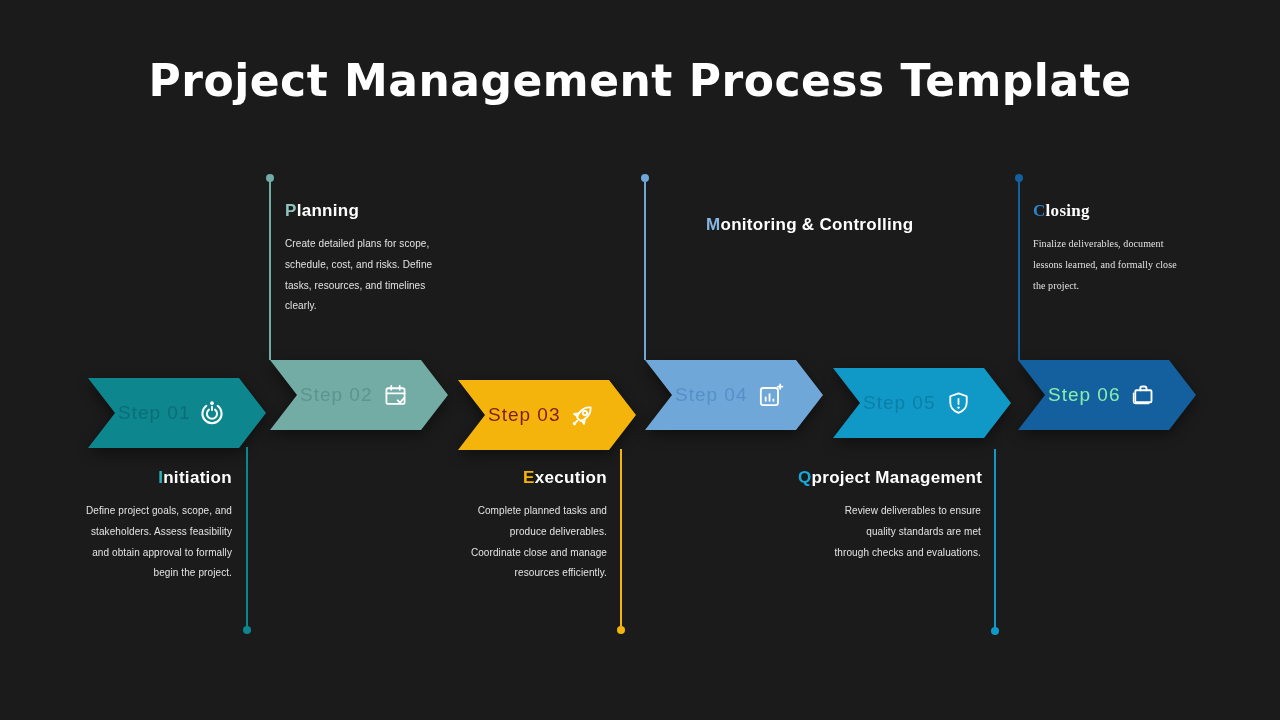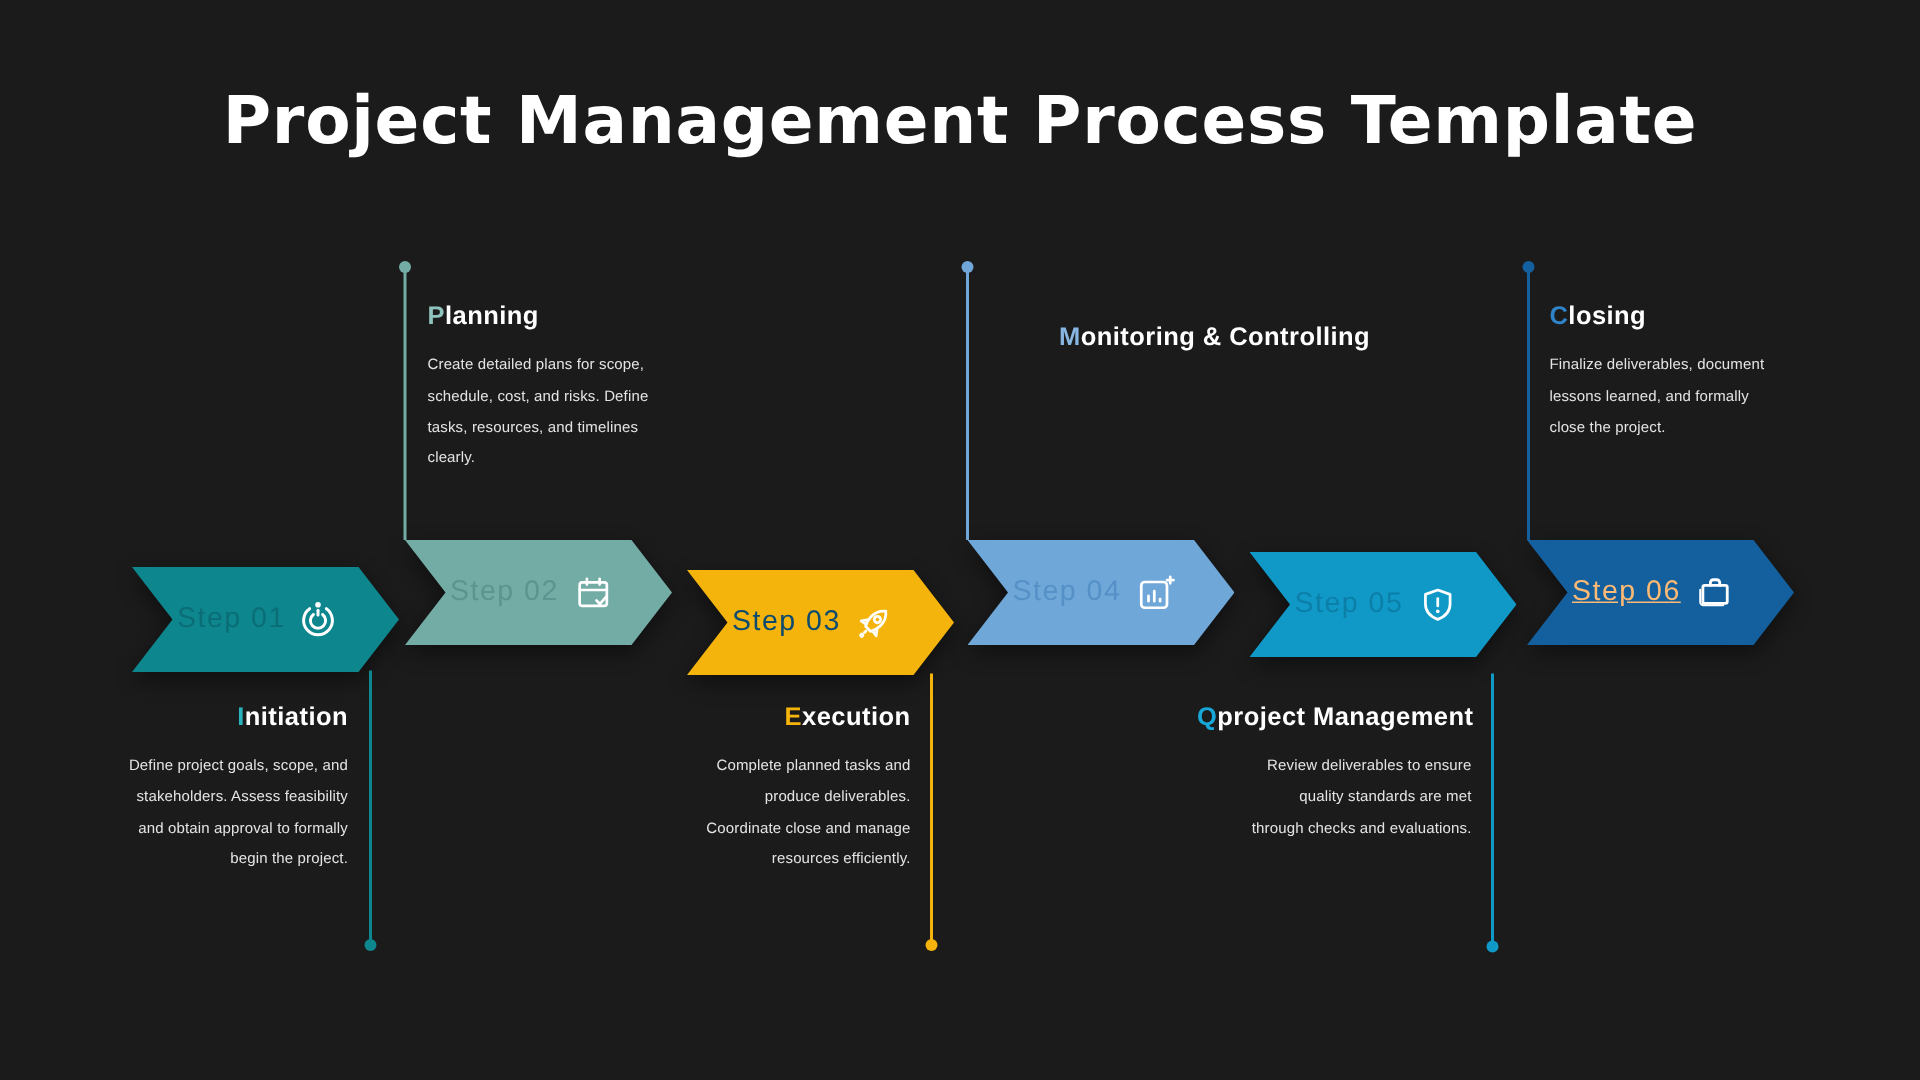--- a/index.html
+++ b/index.html
@@ -55,7 +55,7 @@
   .b4 { left:658px; top:215px; width:168px; text-align:center;margin-left:48px; }
   .b5 { left:798px; top:468px; width:183px; text-align:right; }
   .b5 .desc { width:152px; margin-left:auto; }
-  .b6 { left:1033px;top:201px; width:152px; text-align:left; }
+  .b6 { left:1033px;top:201px; width:152px; text-align:left;font-family:Liberation Serif, serif; }
 </style>
 </head>
 <body style="background: rgb(27, 27, 27);">

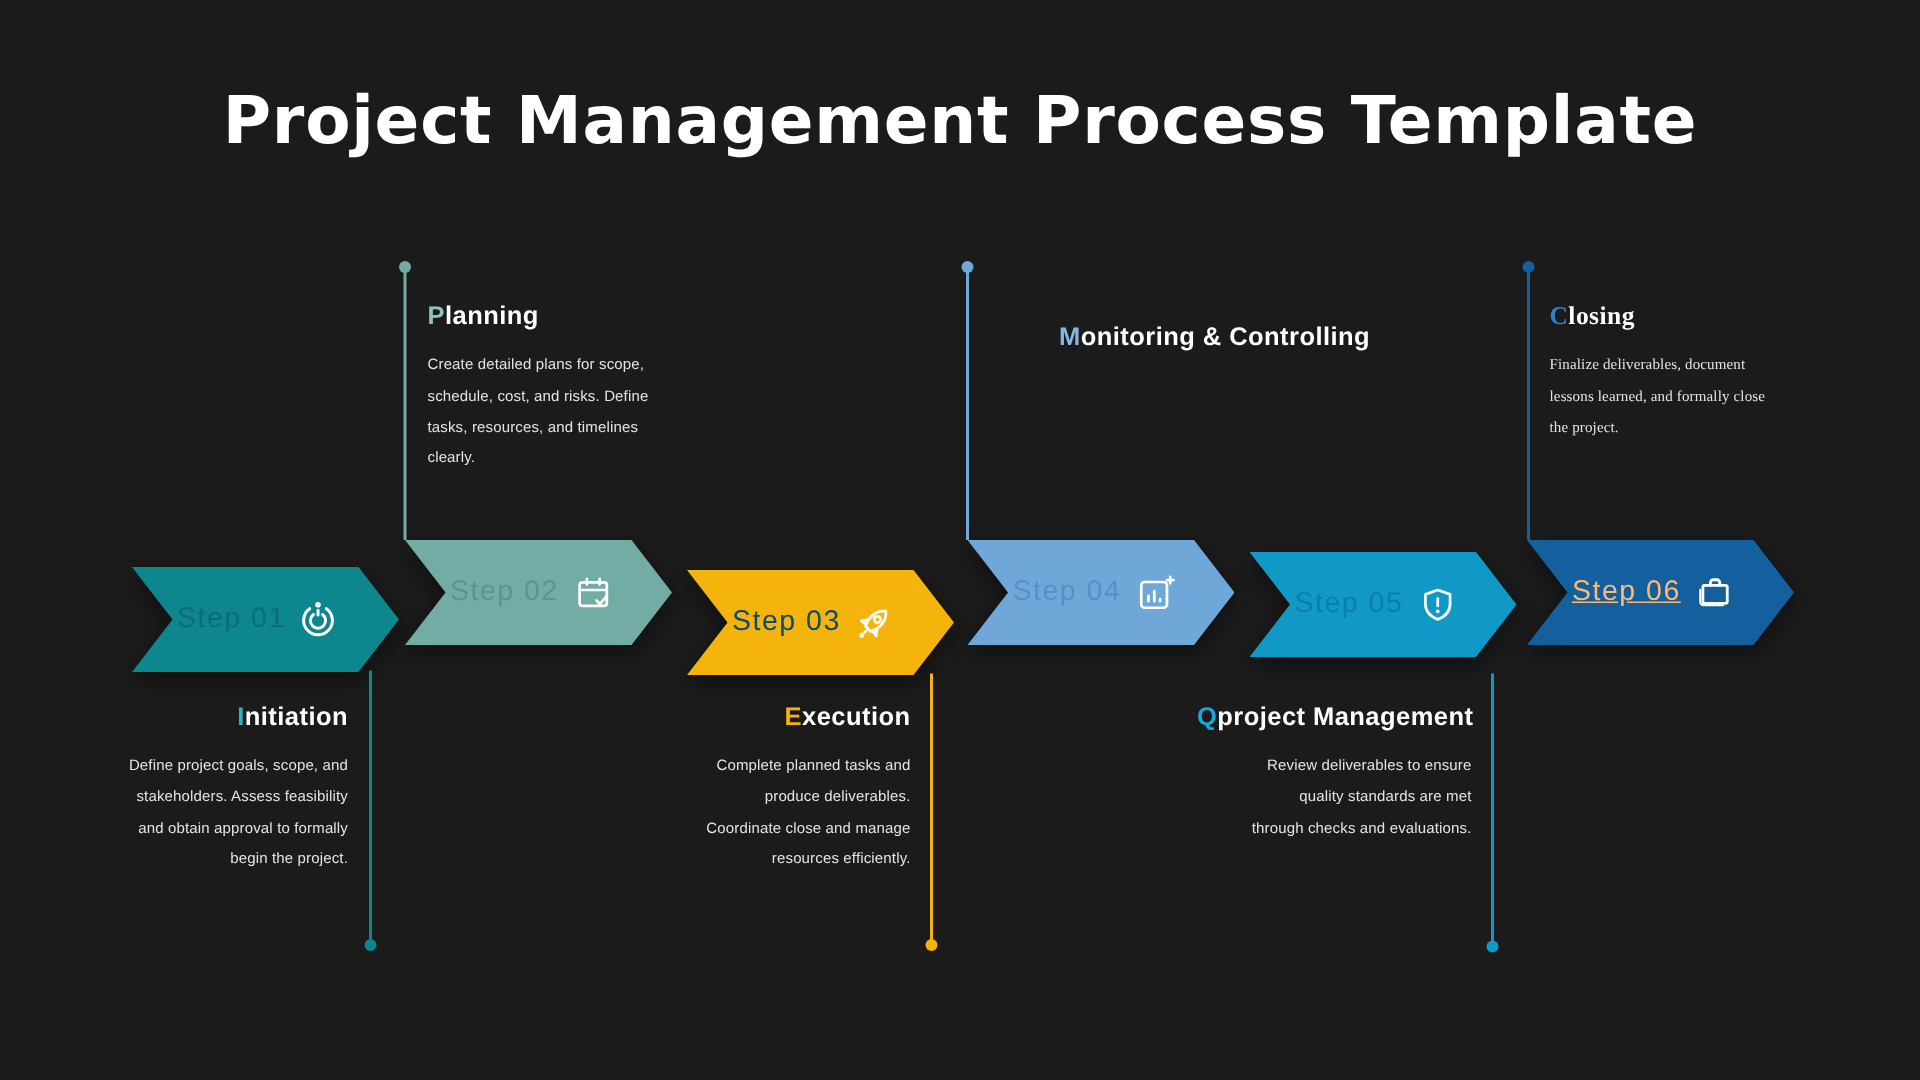--- a/index.html
+++ b/index.html
@@ -166,7 +166,7 @@
 
   <div class="arrow-wrap s6">
     <div class="arrow" style="background: rgb(20, 96, 158);">
-      <span class="step-label" style="color: #fdba74; text-decoration: underline;">Step 06</span>
+      <span class="step-label" style="color: #86efac;">Step 06</span>
       <span class="icon">
         <svg width="30" height="30" viewBox="0 0 24 24">
           <path d="M9.8 8.2 V6.8 c0-.9.7-1.6 1.6-1.6 h1.8 c.9 0 1.6.7 1.6 1.6 v1.4"></path>

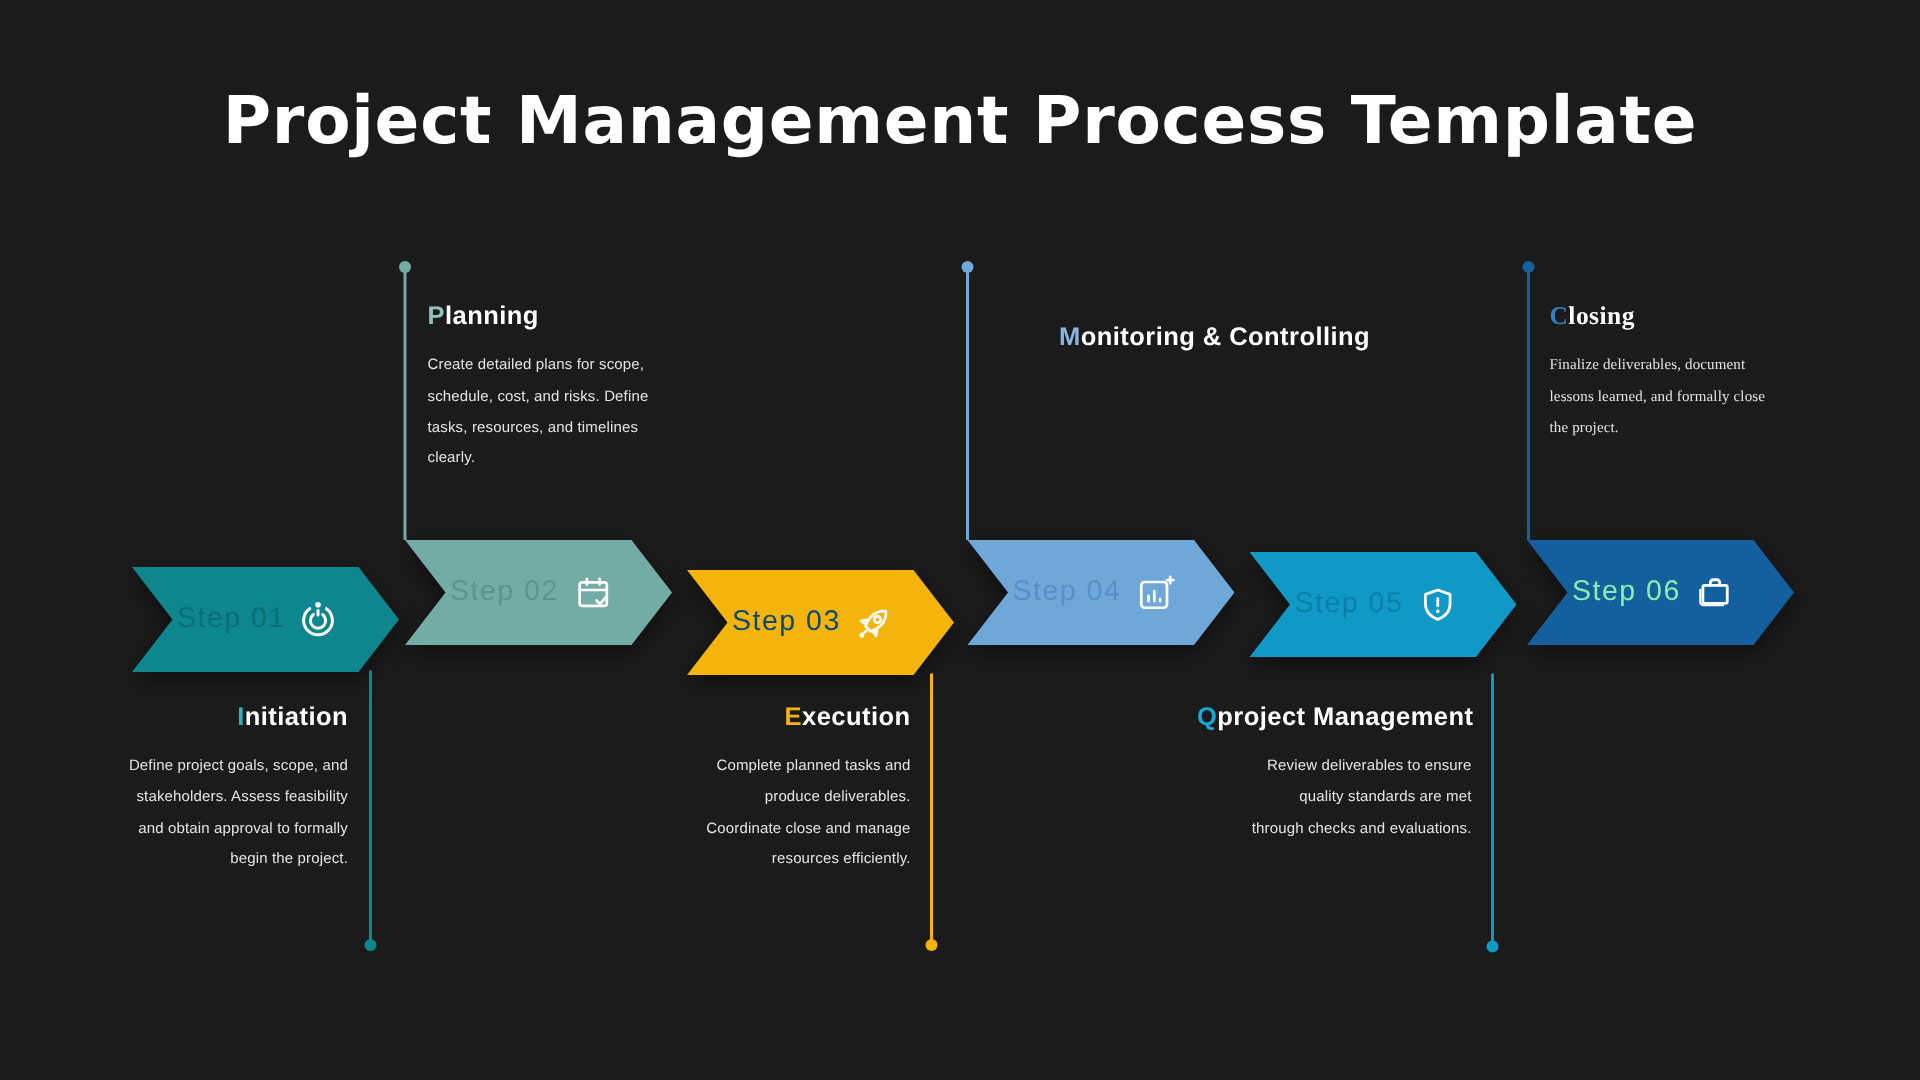--- a/index.html
+++ b/index.html
@@ -105,7 +105,7 @@
 
   <div class="arrow-wrap s3">
     <div class="arrow" style="background: rgb(245, 180, 12);">
-      <span class="step-label" style="color: #0c4a6e;">Step 03</span>
+      <span class="step-label" style="color: #7f1d1d;">Step 03</span>
       <span class="icon">
         <svg width="30" height="30" viewBox="0 0 24 24">
           <g transform="rotate(45 12 12)">

